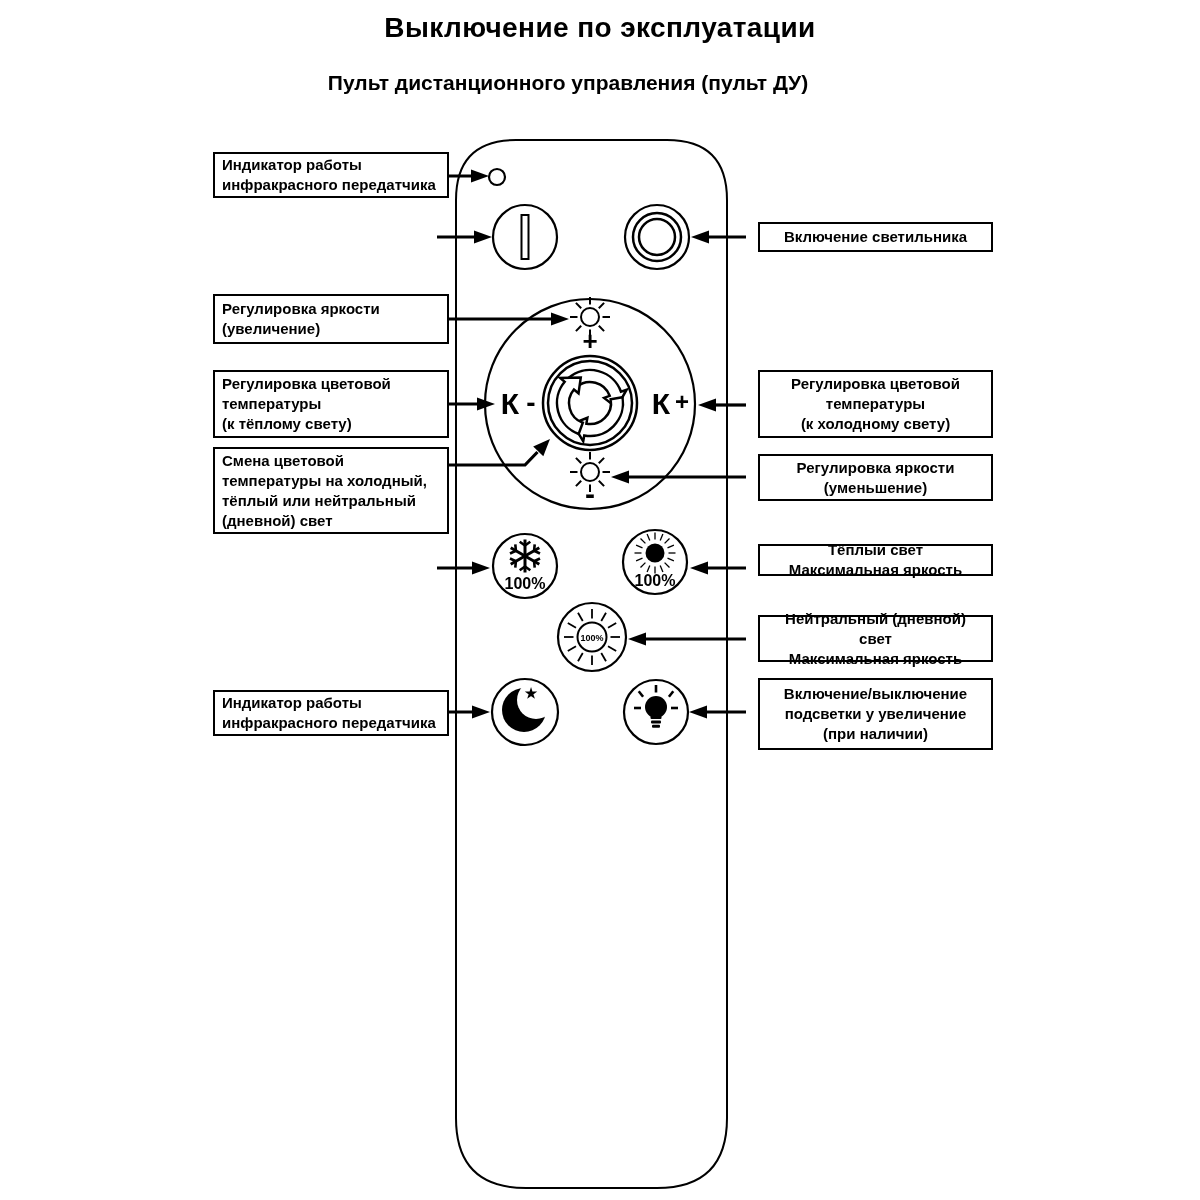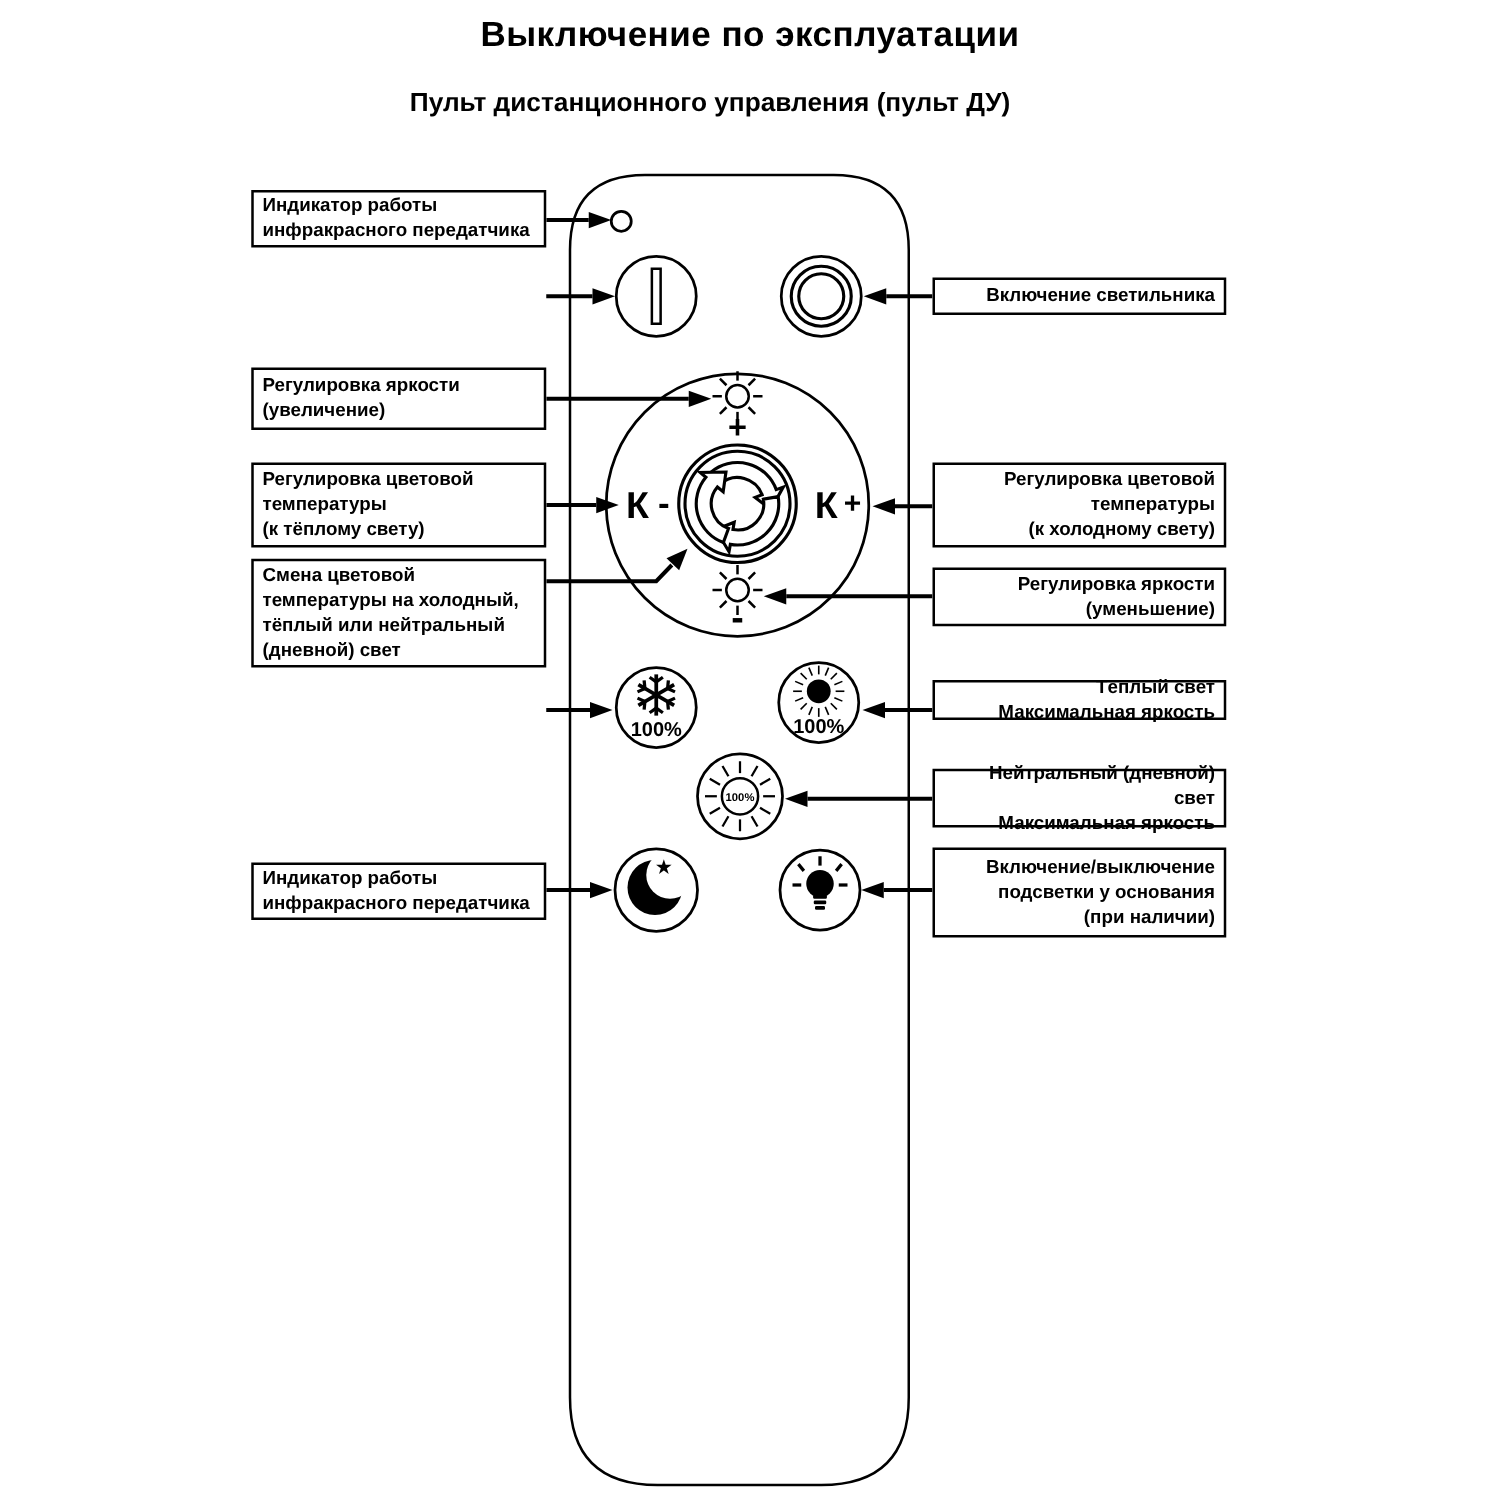--- a/index.html
+++ b/index.html
@@ -12,7 +12,7 @@
   svg.art{position:absolute;left:0;top:0;z-index:0;}
   .lbox{position:absolute;box-sizing:border-box;border:2px solid #000;background:#fff;
         display:flex;align-items:center;padding:2px 7px;font-size:15px;font-weight:bold;
-        line-height:20px;z-index:2;}
+        line-height:20px;z-index:2;margin-left:12px;}
   .lbox span{white-space:pre-line;display:block;width:100%;}
   .lbox.left{left:201px;width:236px;text-align:left;}
   .lbox.right{left:746px;width:235px;text-align:right;justify-content:flex-end;}

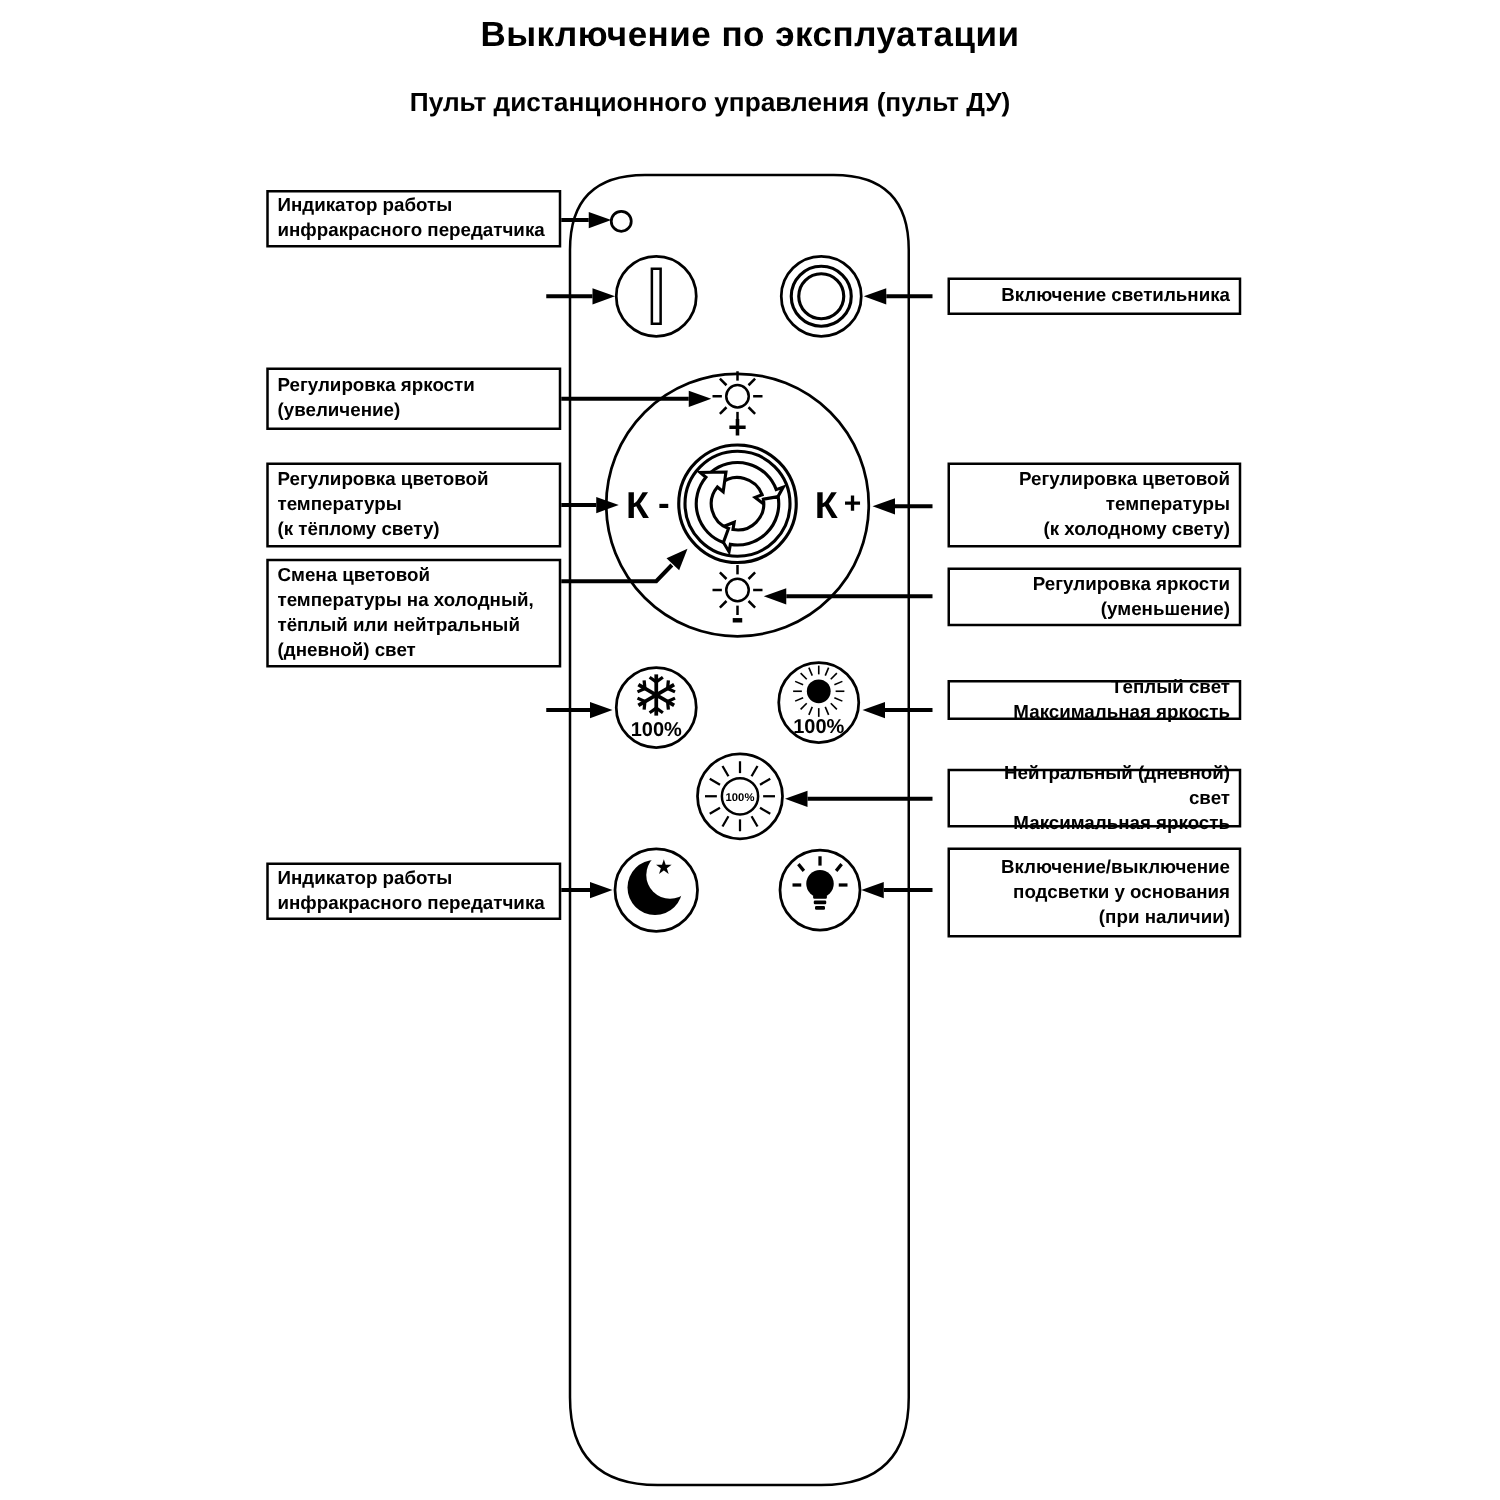--- a/index.html
+++ b/index.html
@@ -15,7 +15,7 @@
         line-height:20px;z-index:2;margin-left:12px;}
   .lbox span{white-space:pre-line;display:block;width:100%;}
   .lbox.left{left:201px;width:236px;text-align:left;}
-  .lbox.right{left:746px;width:235px;text-align:right;justify-content:flex-end;}
+  .lbox.right{left:746px;width:235px;text-align:center;justify-content:flex-end;}
   
   .outline{fill:#fff;stroke:#000;stroke-width:2;}
   .btn{fill:#fff;stroke:#000;stroke-width:2.2;}

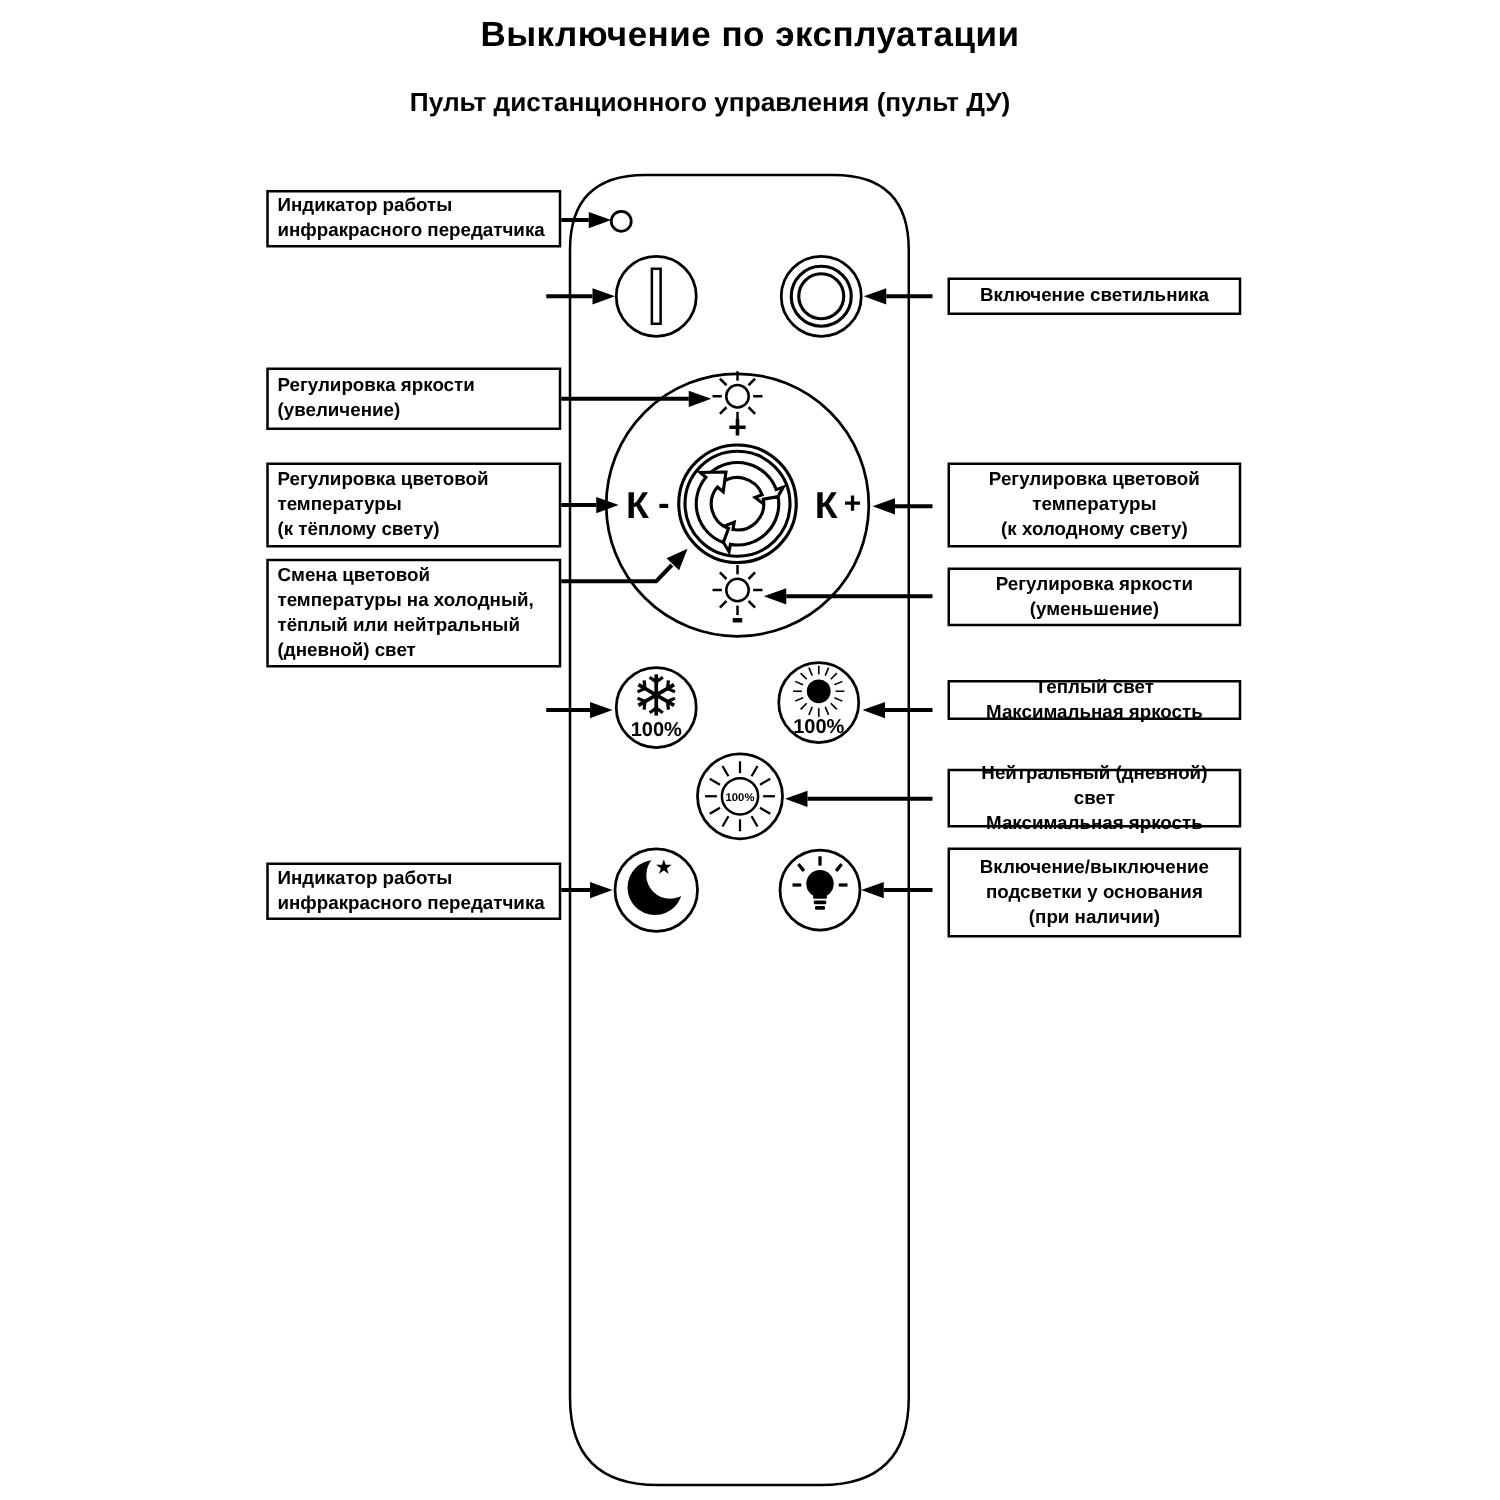--- a/index.html
+++ b/index.html
@@ -270,7 +270,7 @@
     </div>
   <div class="lbox right" style="top:678px;height:72px">
       <span>Включение/выключение
-подсветки у основания
+подсветки у увеличение
 (при наличии)</span>
     </div>
 

